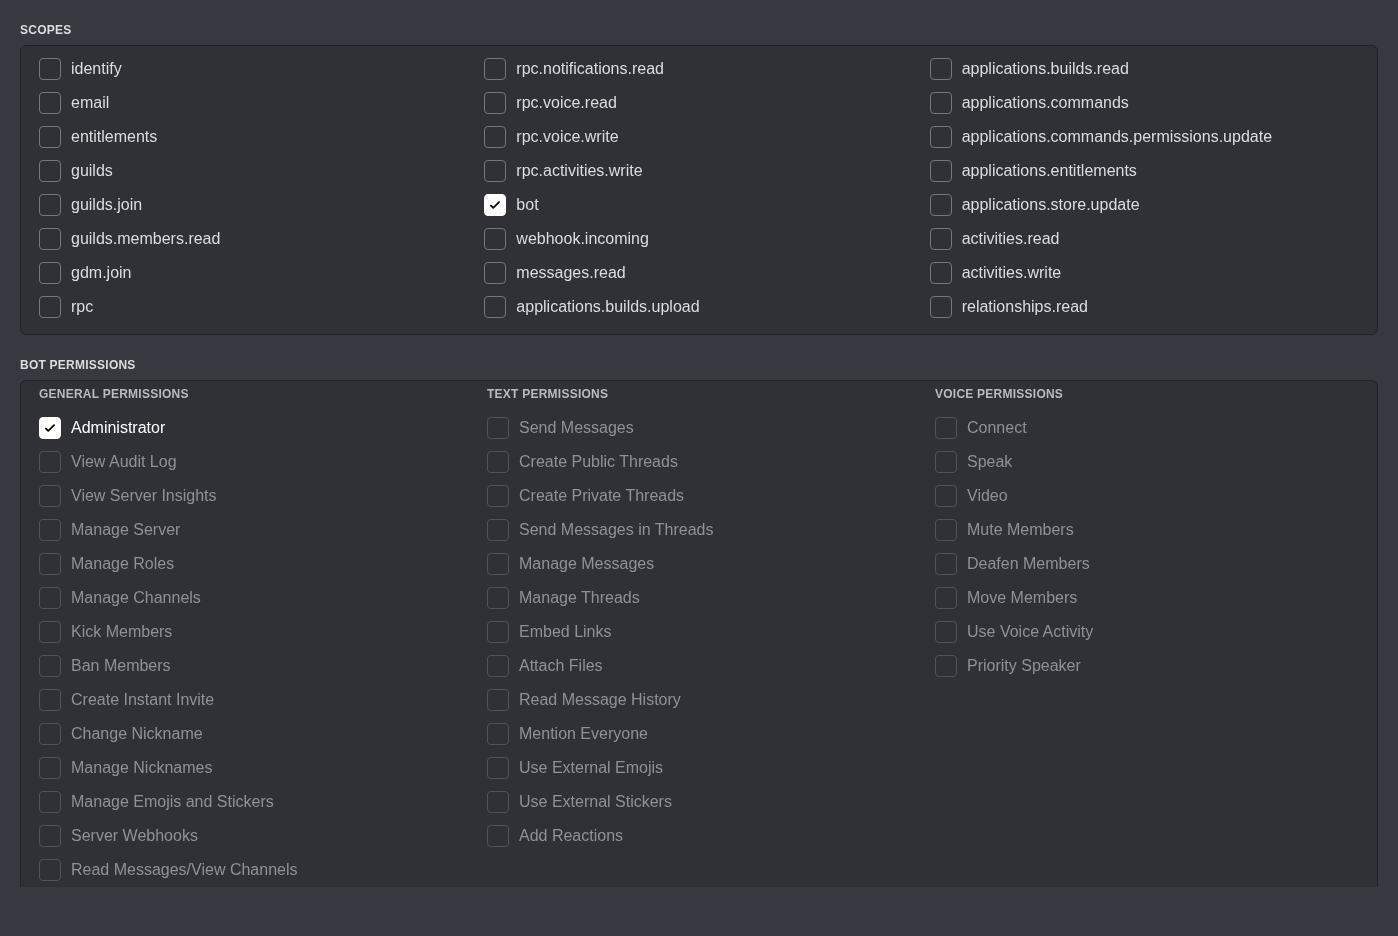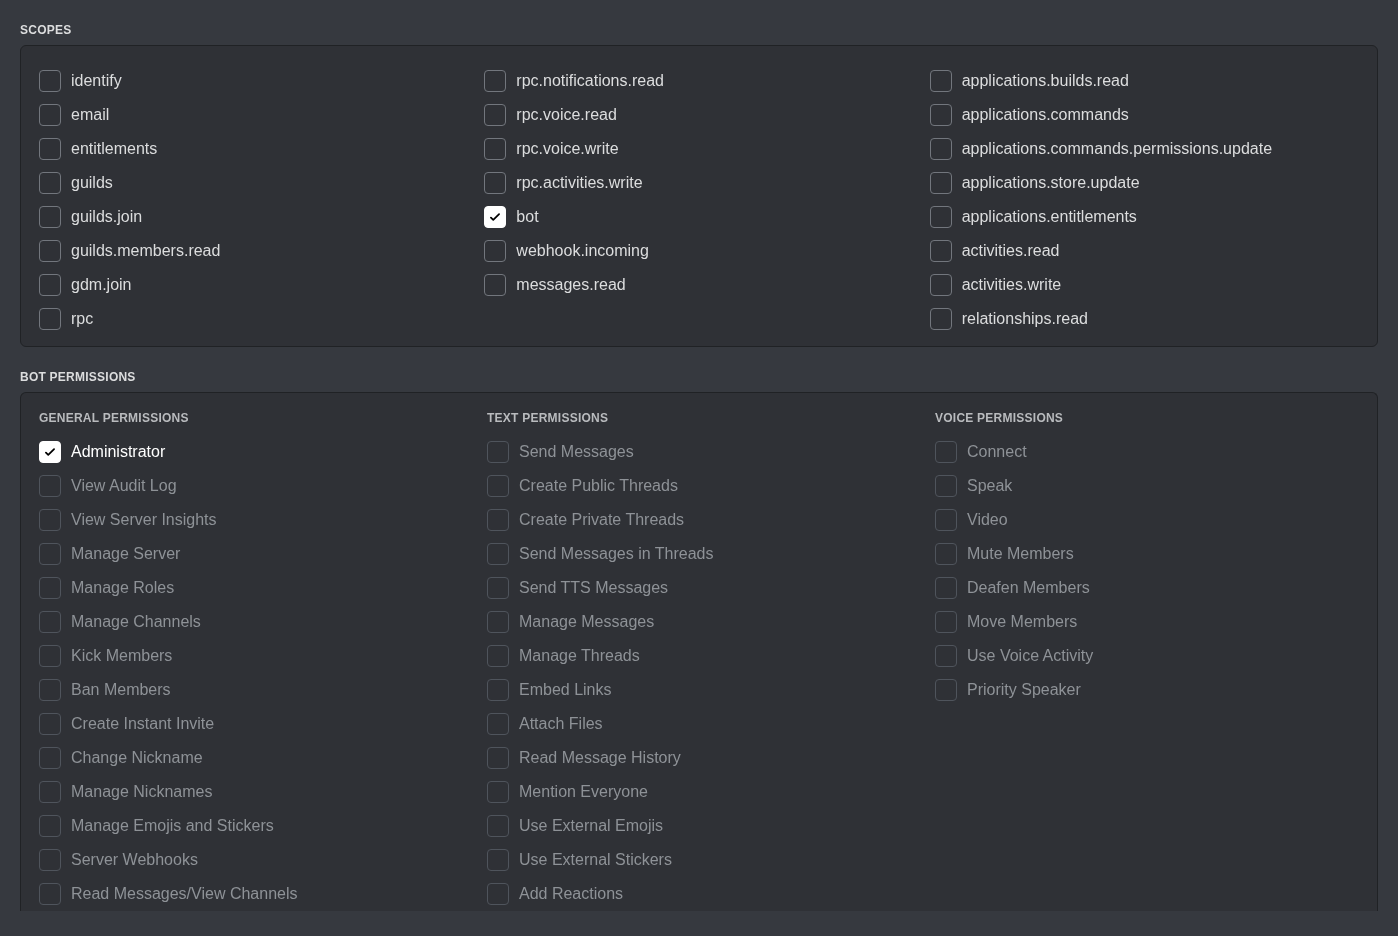--- a/index.html
+++ b/index.html
@@ -23,7 +23,7 @@
     border: 1px solid #202225;
     border-radius: 6px;
     margin: 0 20px 18px 20px;
-    padding: 18px 18px 10px 18px;
+    padding: 6px 18px 10px 18px;
     background: #2f3136;
   }
   .scopes-grid {

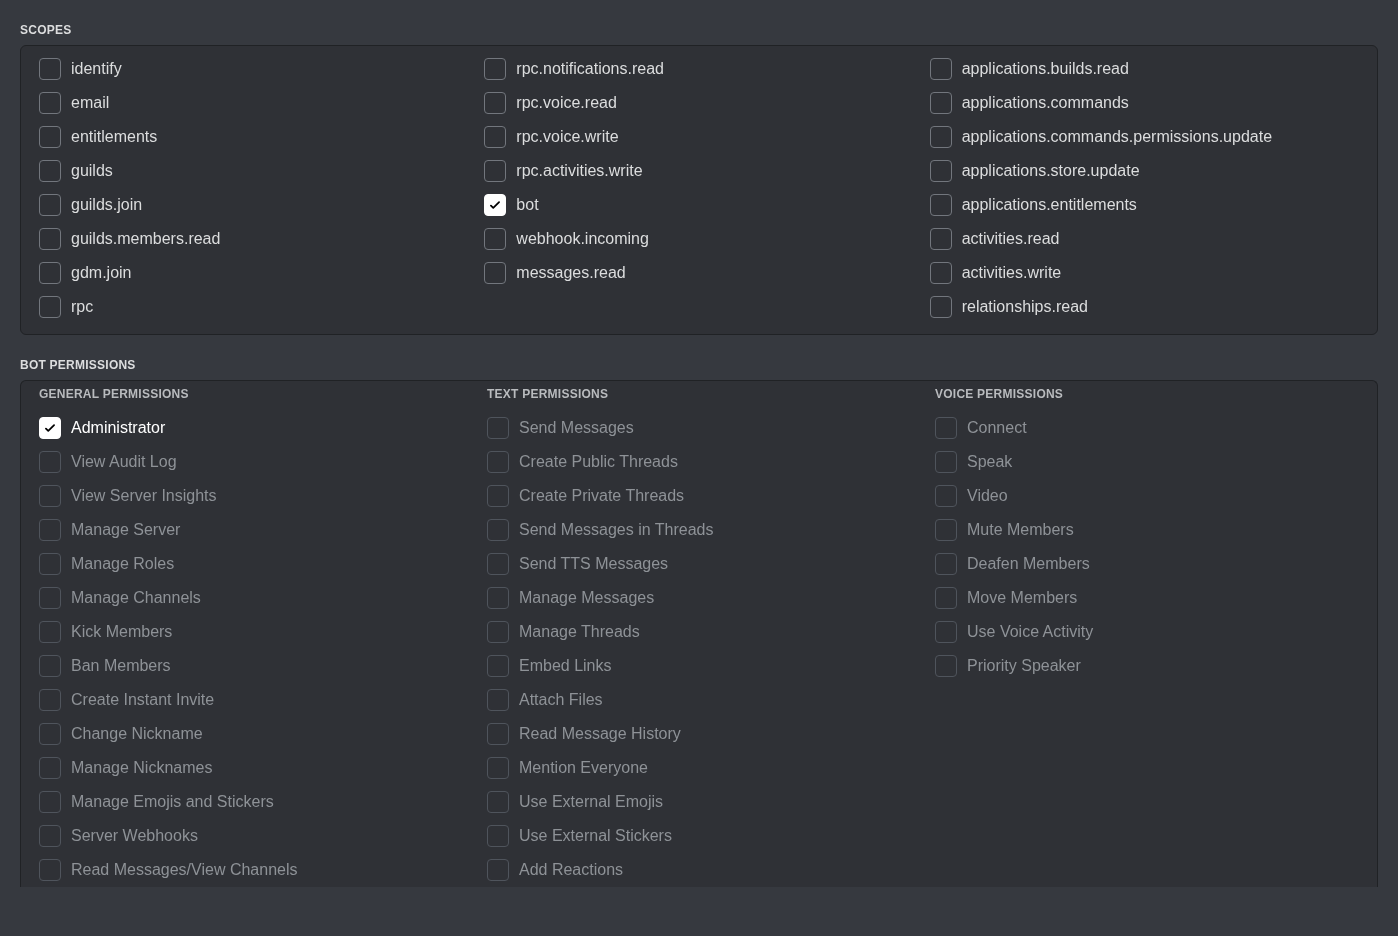--- a/index.html
+++ b/index.html
@@ -173,11 +173,11 @@
         </div>
         <div class="check-row">
           <div class="checkbox"></div>
+          <span class="label">applications.entitlements</span>
+        </div>
+        <div class="check-row">
+          <div class="checkbox"></div>
           <span class="label">applications.store.update</span>
-        </div>
-        <div class="check-row">
-          <div class="checkbox"></div>
-          <span class="label">applications.entitlements</span>
         </div>
         <div class="check-row">
           <div class="checkbox"></div>

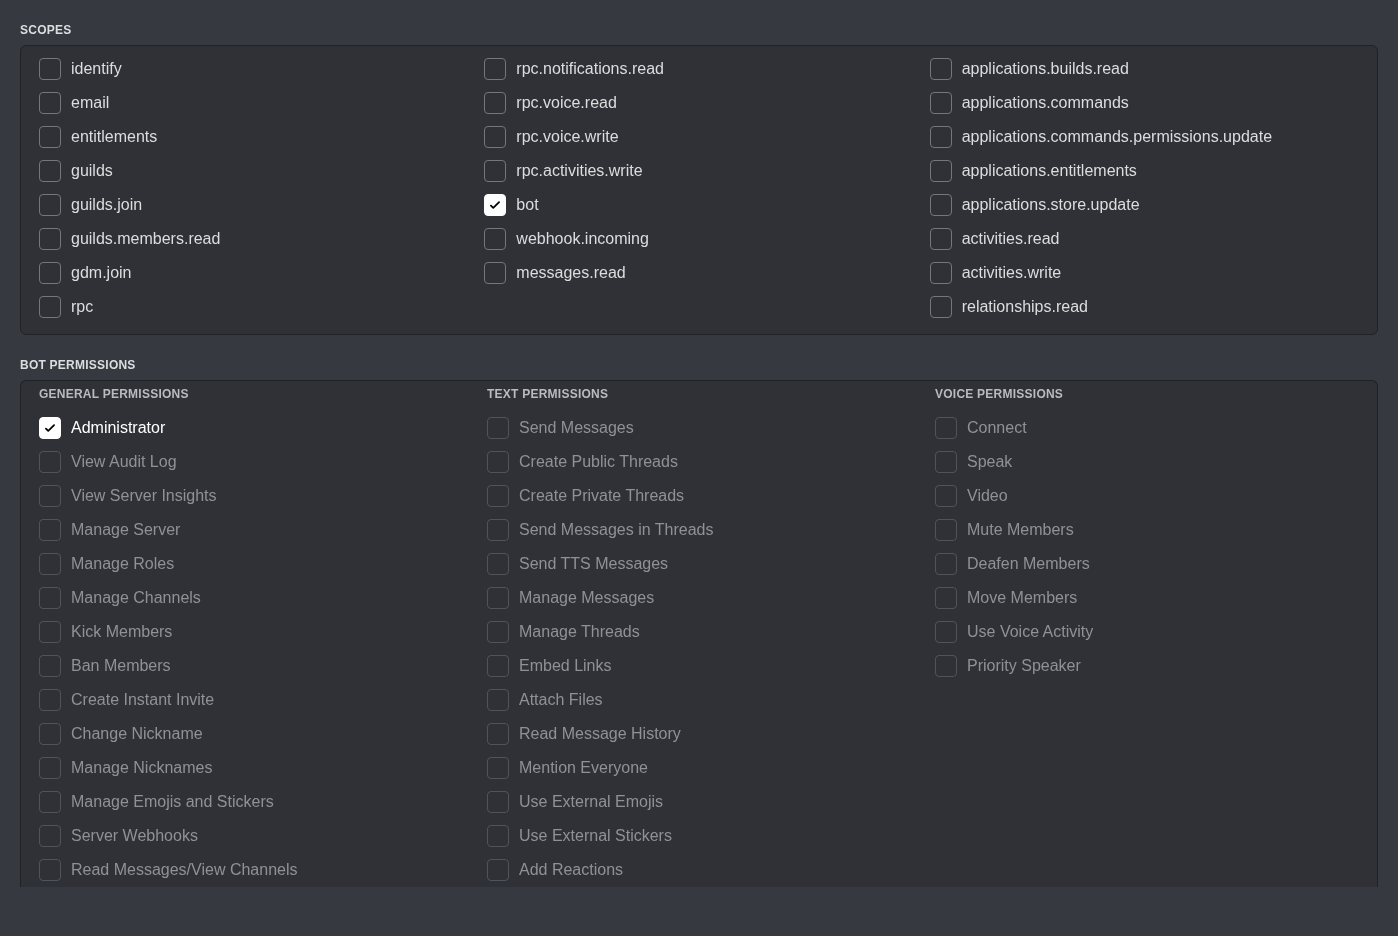--- a/index.html
+++ b/index.html
@@ -157,6 +157,10 @@
           <div class="checkbox"></div>
           <span class="label">messages.read</span>
         </div>
+        <div class="check-row">
+          <div class="checkbox"></div>
+          <span class="label">applications.builds.upload</span>
+        </div>
       </div>
       <div>
         <div class="check-row">

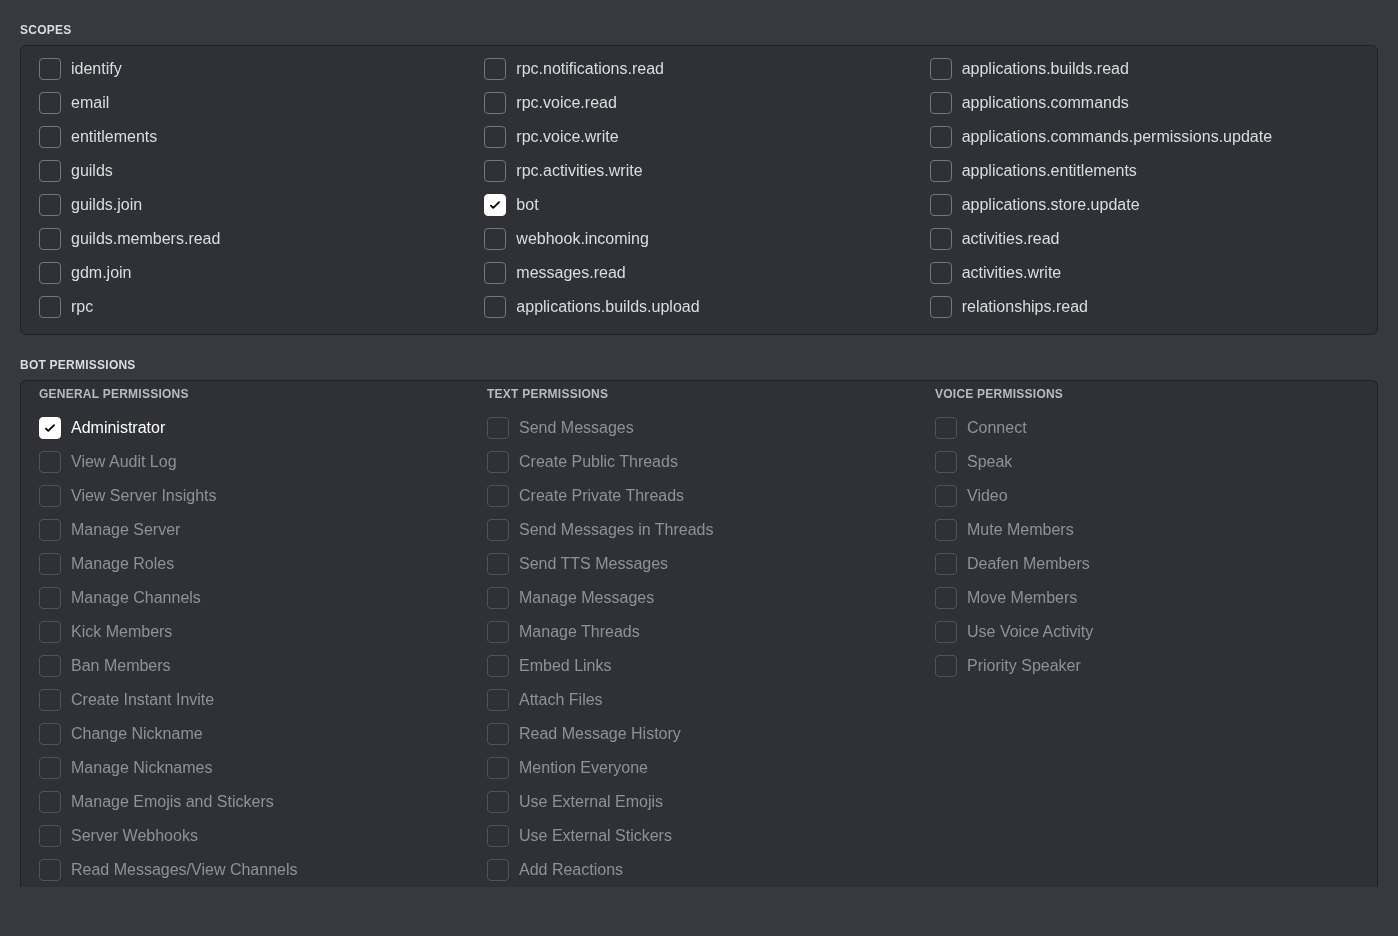--- a/index.html
+++ b/index.html
@@ -285,10 +285,6 @@
         </div>
         <div class="check-row">
           <div class="checkbox disabled"></div>
-          <span class="label dim">Send TTS Messages</span>
-        </div>
-        <div class="check-row">
-          <div class="checkbox disabled"></div>
           <span class="label dim">Manage Messages</span>
         </div>
         <div class="check-row">

